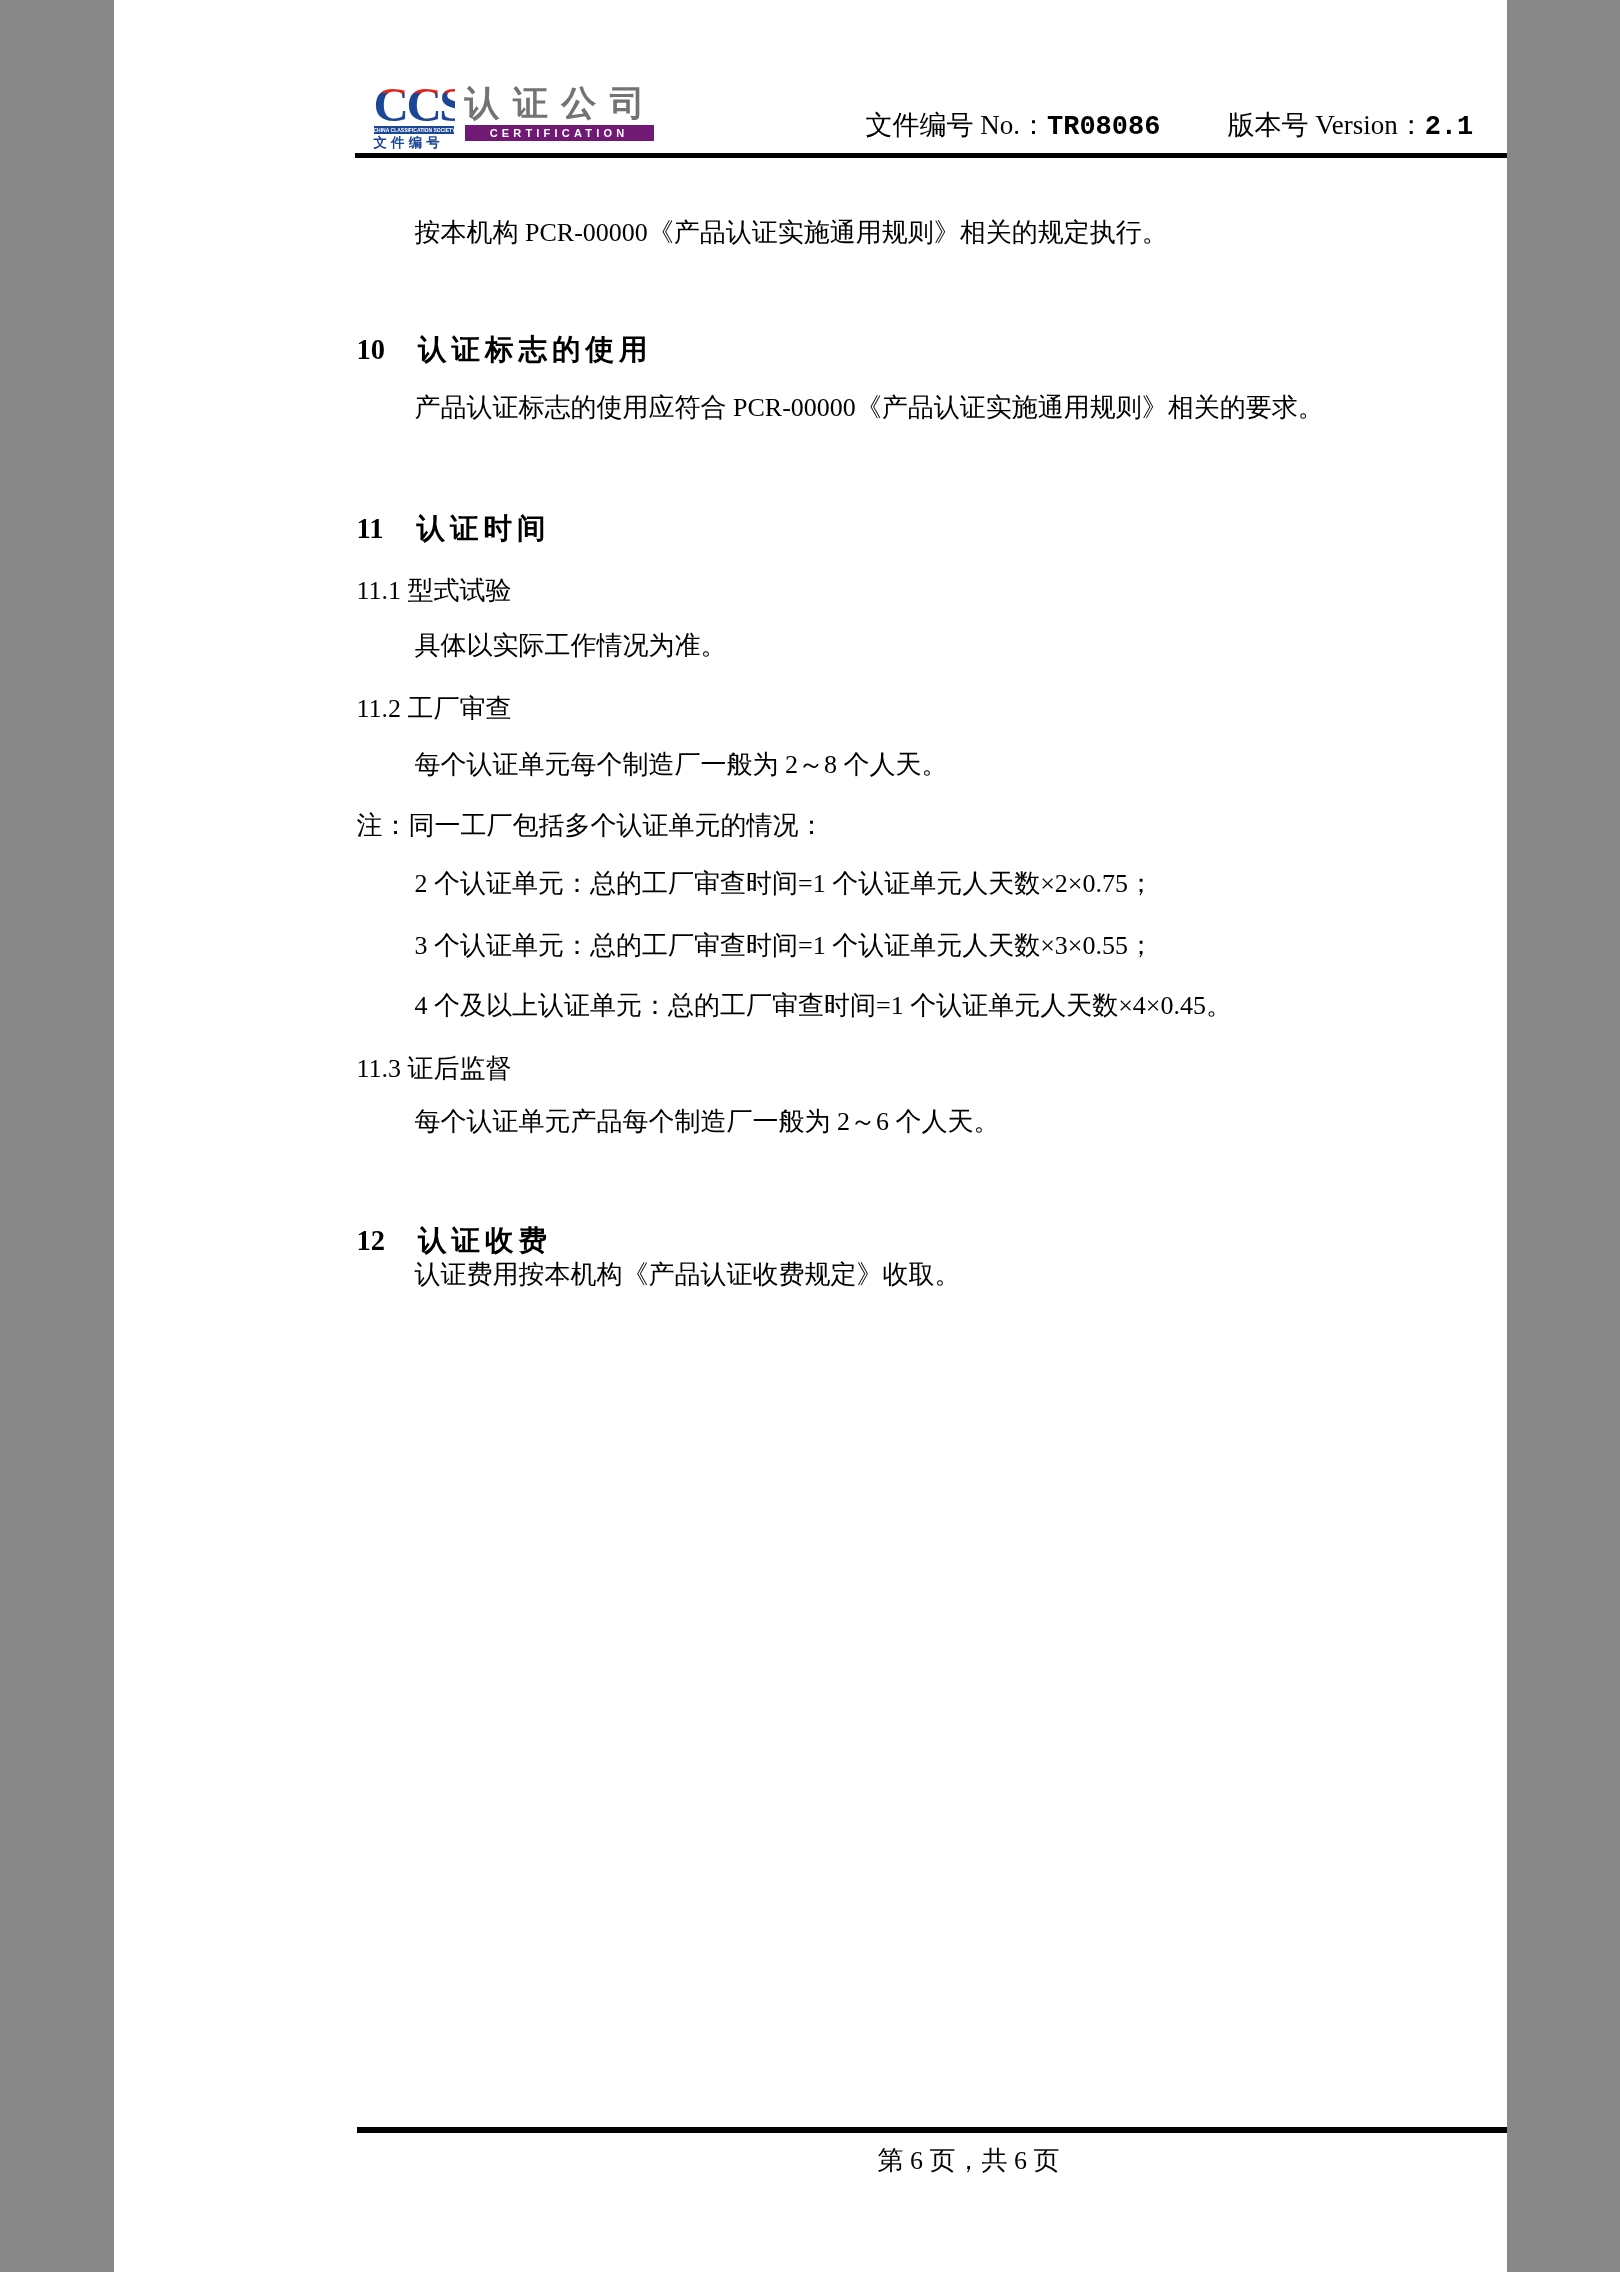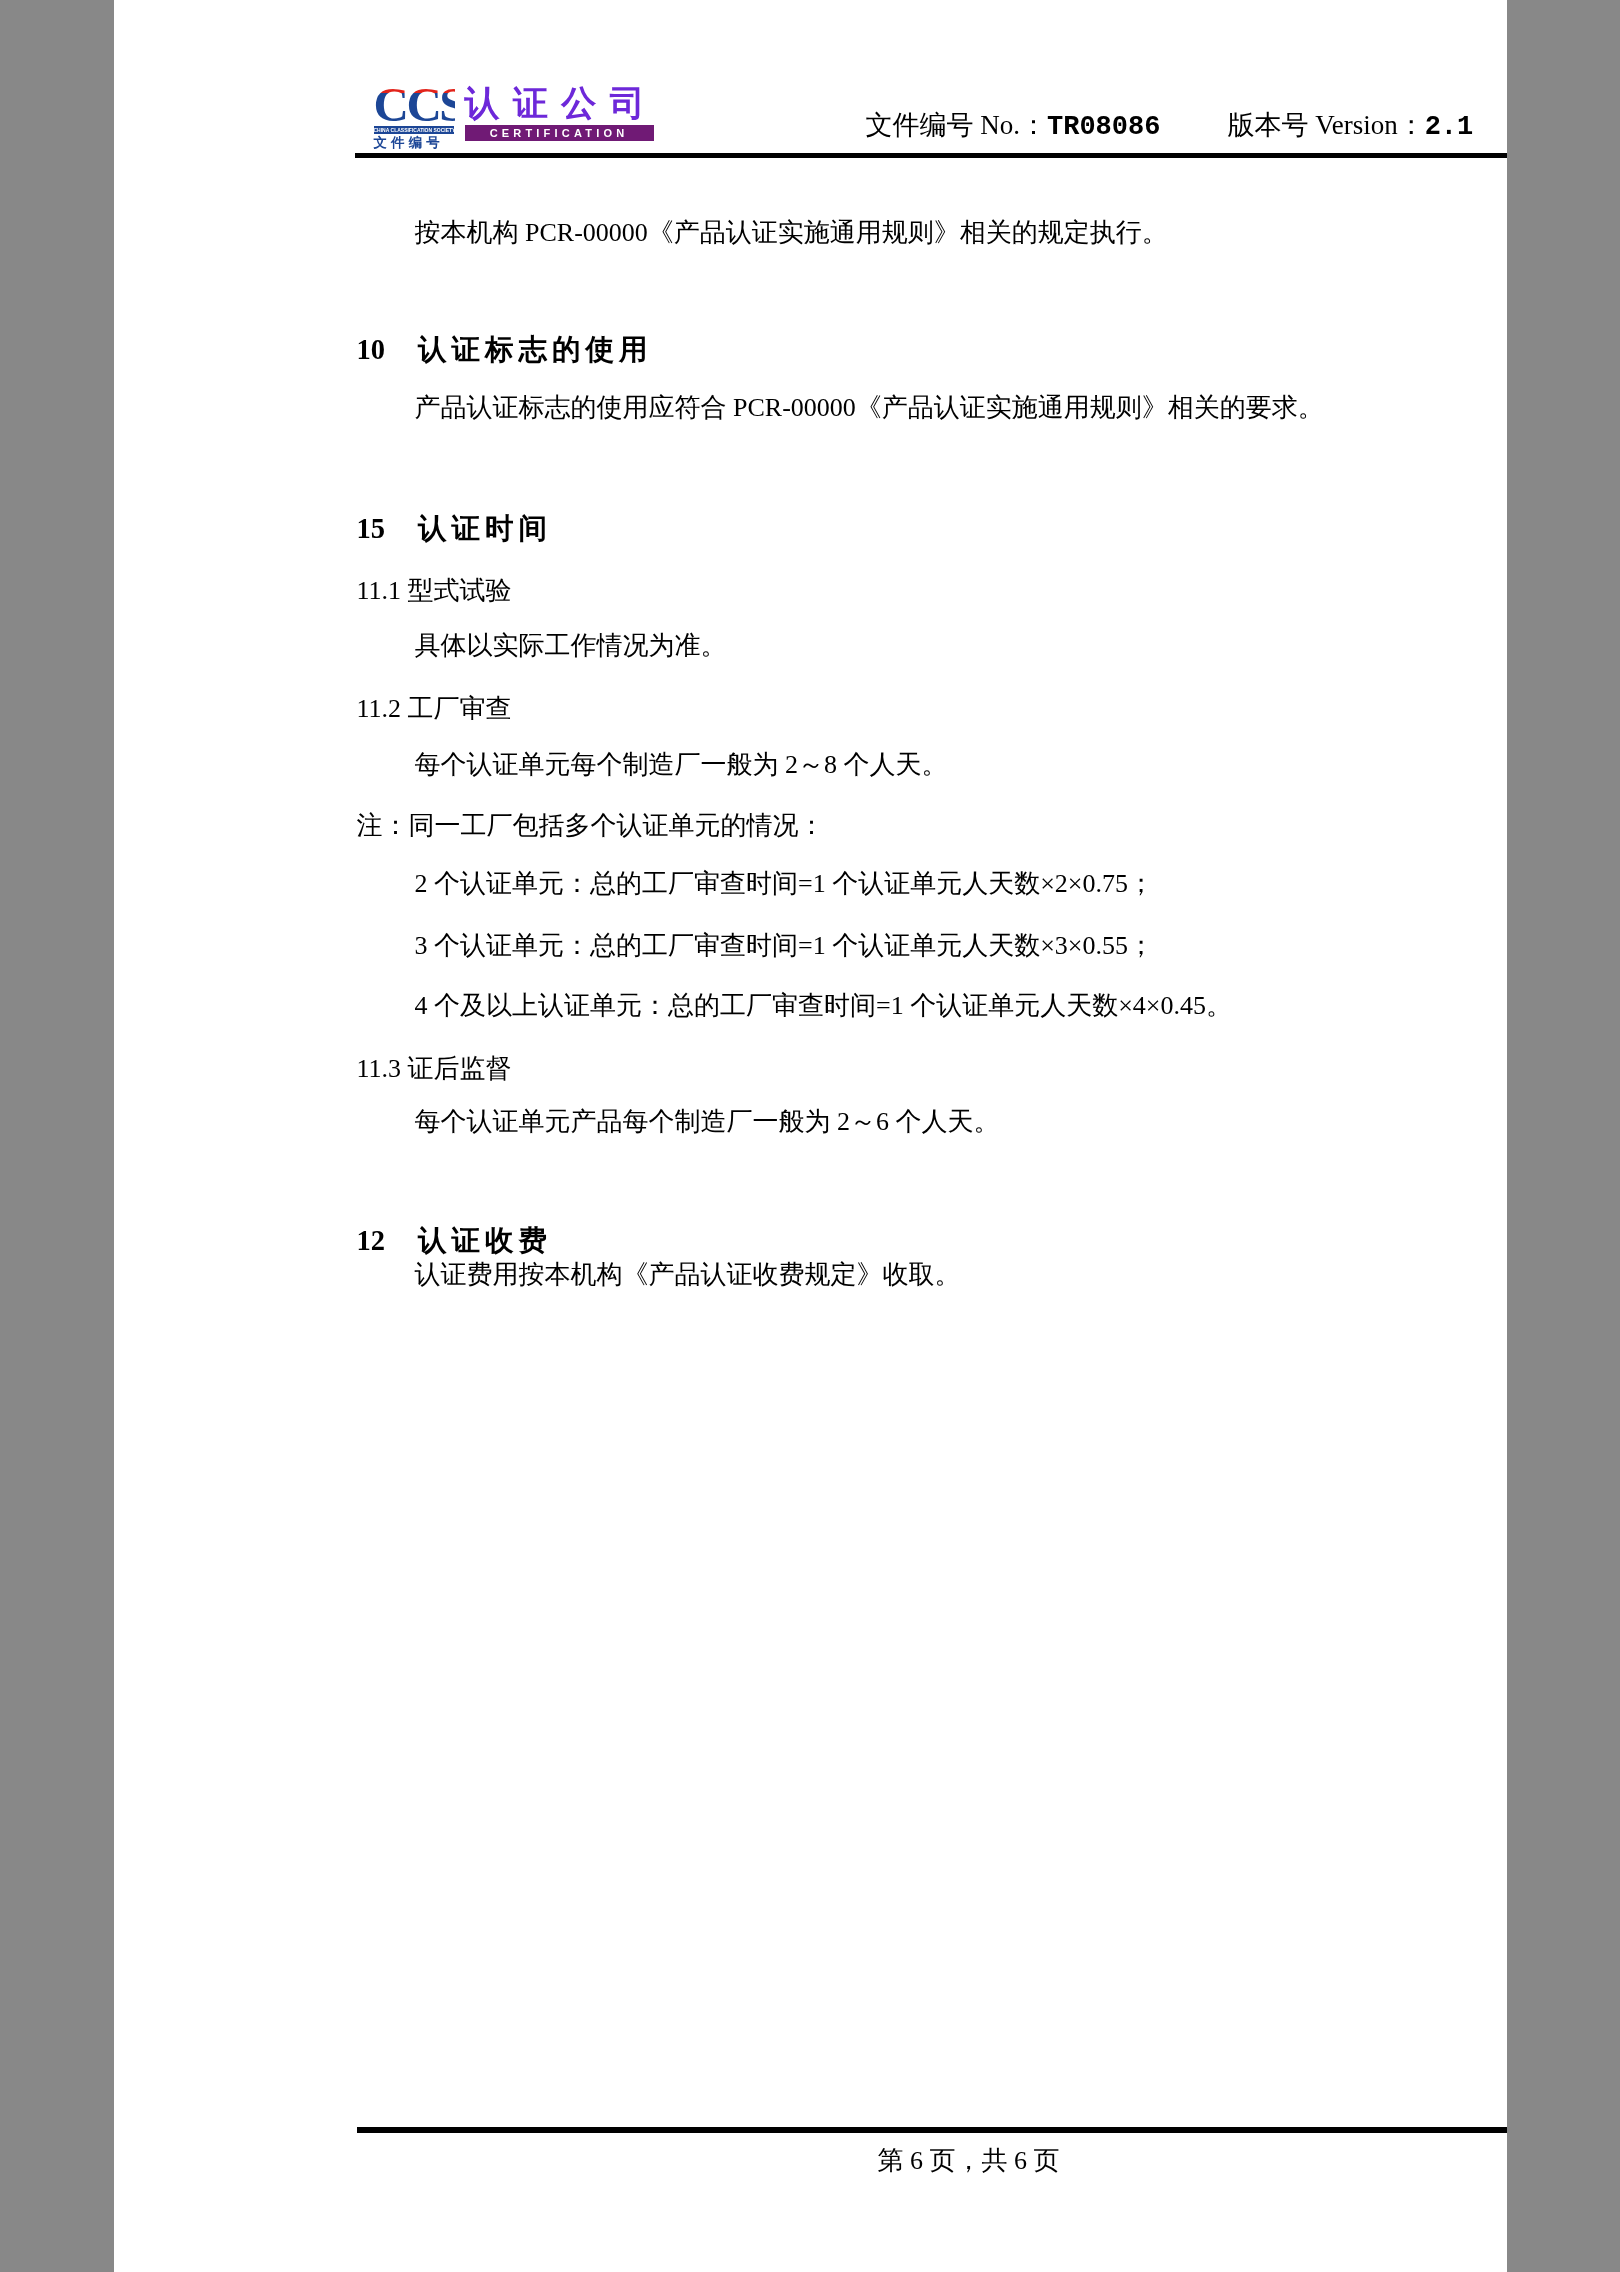--- a/index.html
+++ b/index.html
@@ -71,7 +71,7 @@
   }
   .logo-right { margin-left: 10px; }
   .cert-cn {
-    color: #6d28d9;
+    color: #737373;
     font-weight: bold;
     font-size: 35px;
     line-height: 35px;

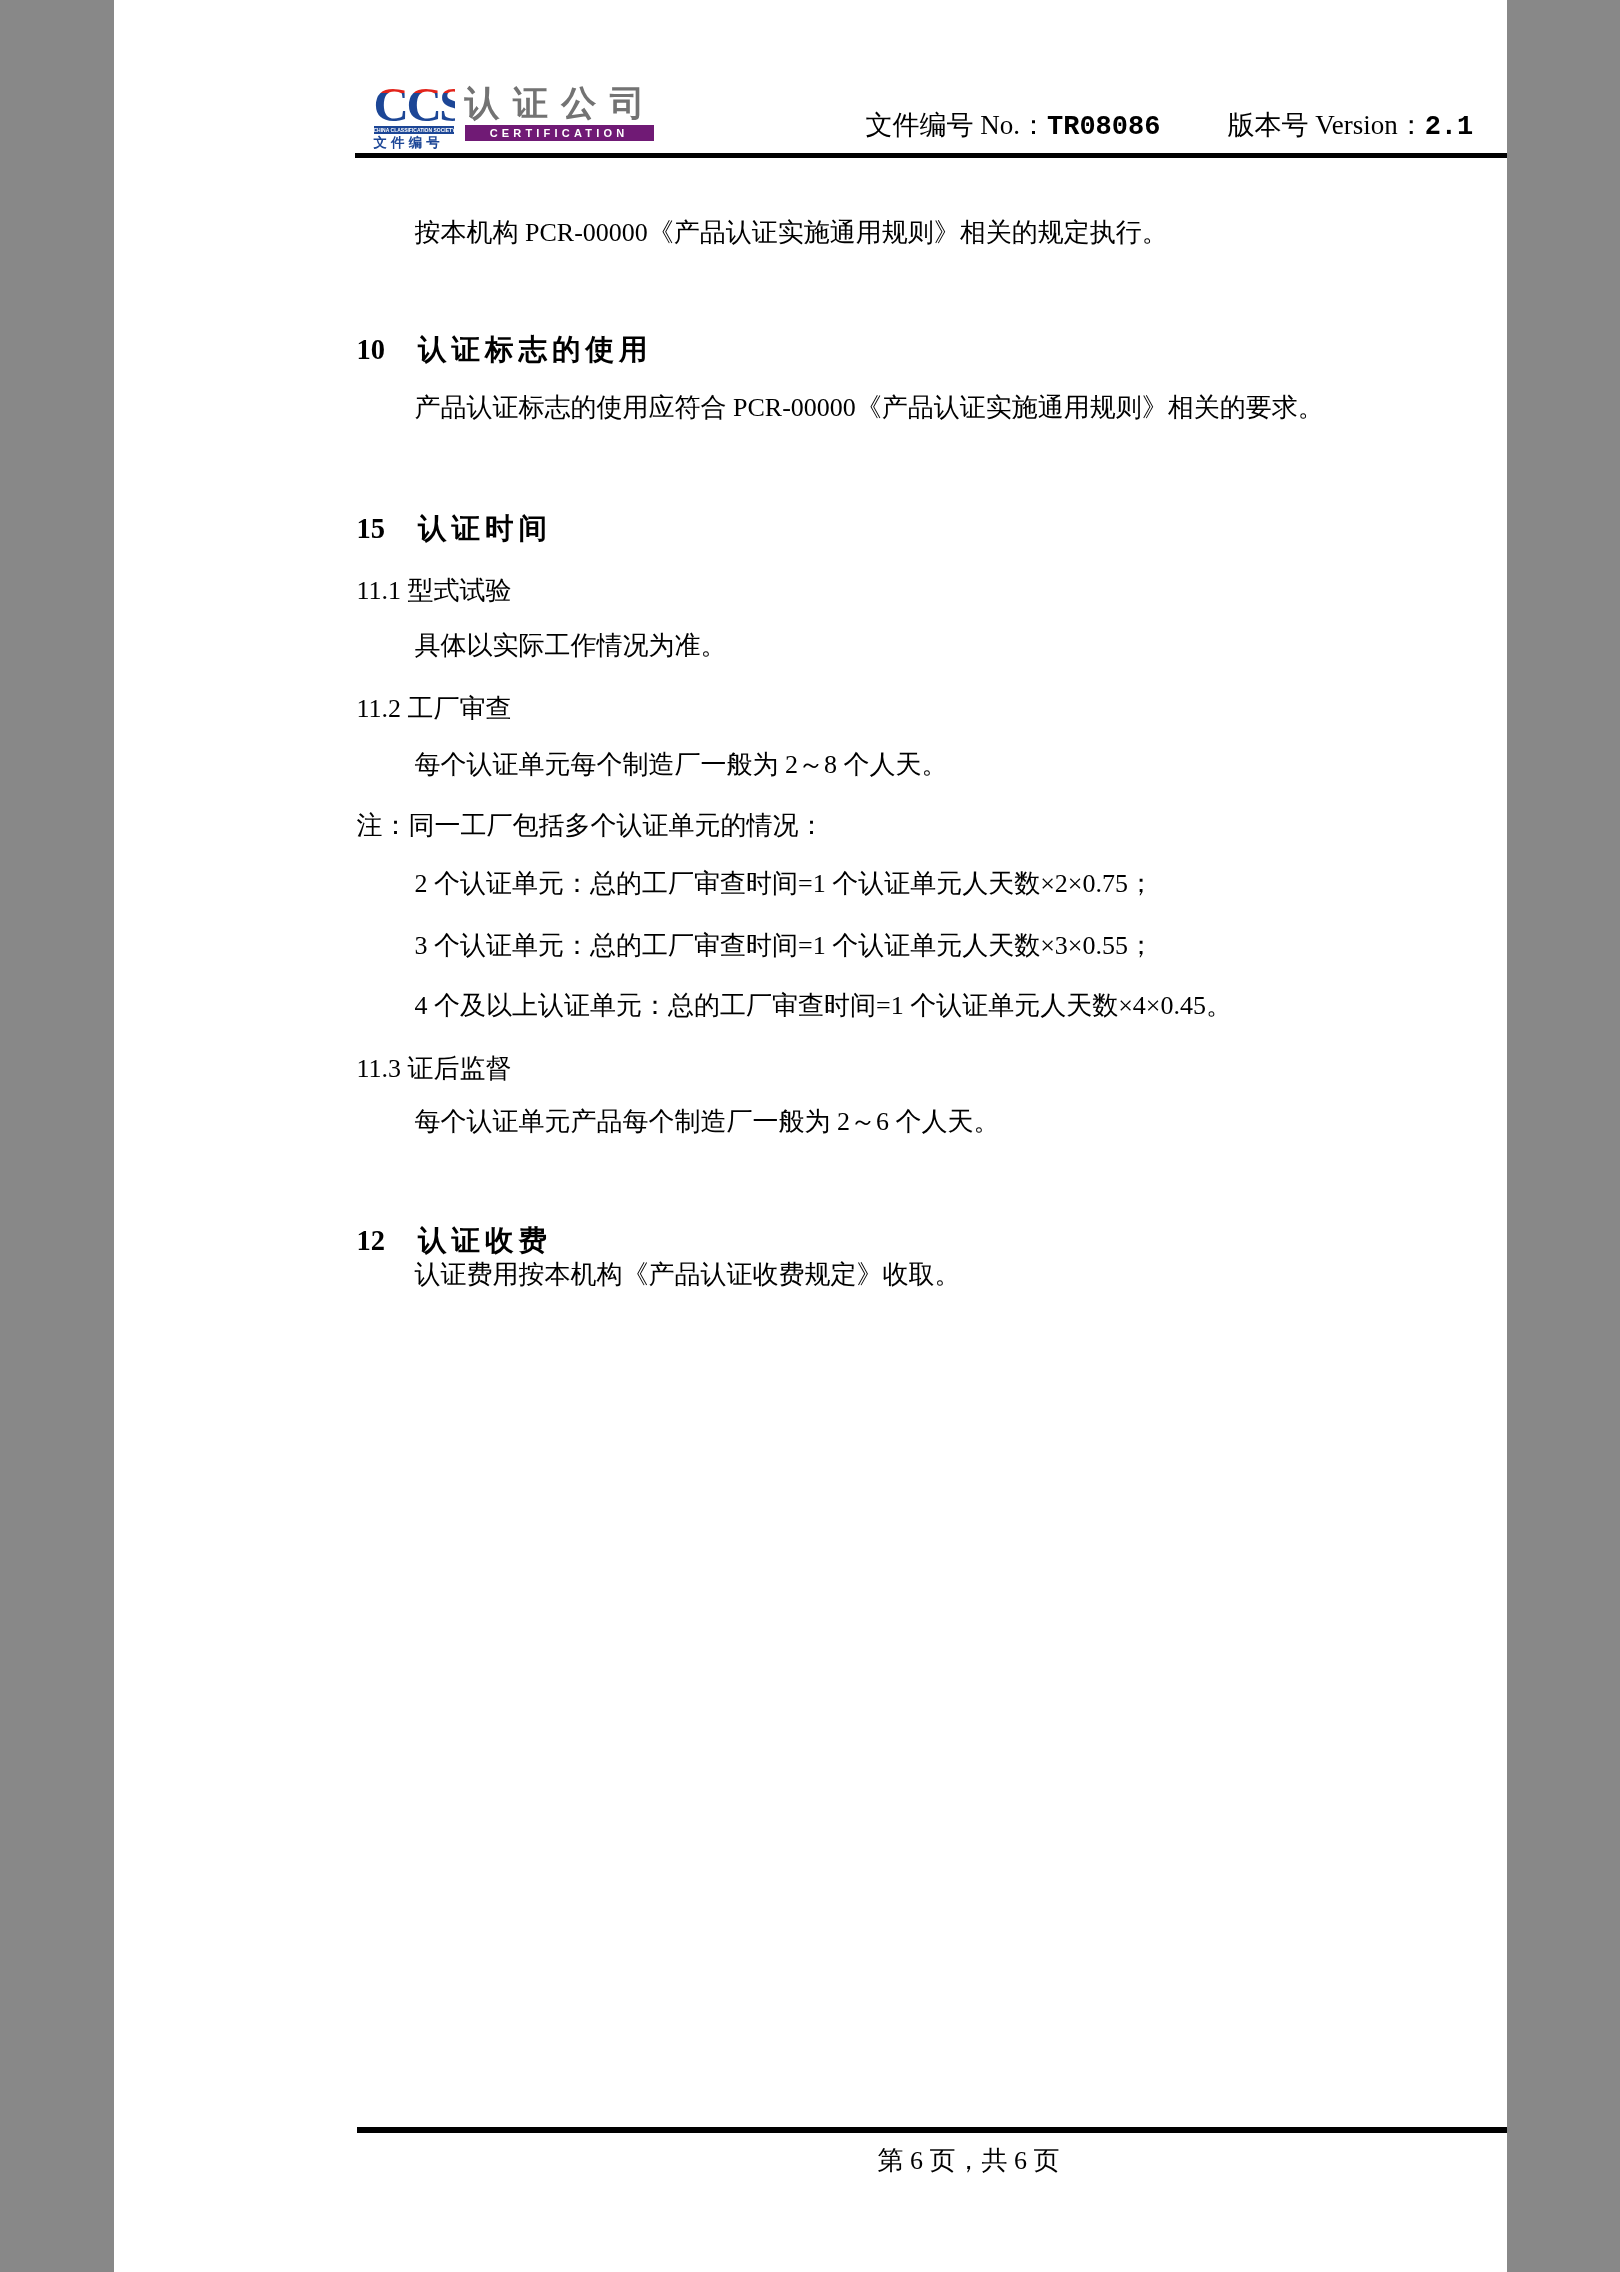--- a/index.html
+++ b/index.html
@@ -166,7 +166,7 @@
   <p class="line heading" style="top:333px"><span class="h-num">10</span><span class="h-title">认证标志的使用</span></p>
   <p class="line indent" style="top:391px">产品认证标志的使用应符合 PCR-00000《产品认证实施通用规则》相关的要求。</p>
 
-  <p class="line heading" style="top:512px"><span class="h-num">15</span><span class="h-title">认证时间</span></p>
+  <p class="line heading" style="top:512px"><span class="h-num">11</span><span class="h-title">认证时间</span></p>
   <p class="line flush" style="top:574px">11.1 型式试验</p>
   <p class="line indent" style="top:629px">具体以实际工作情况为准。</p>
   <p class="line flush" style="top:692px">11.2 工厂审查</p>

